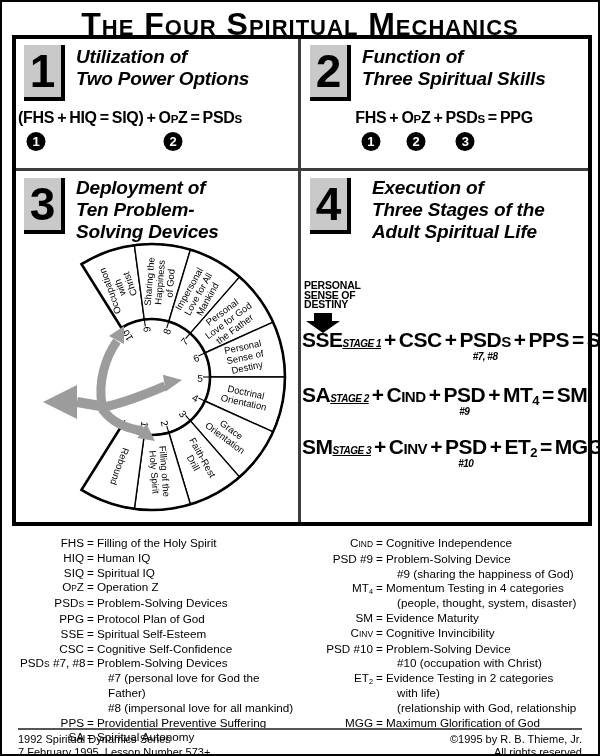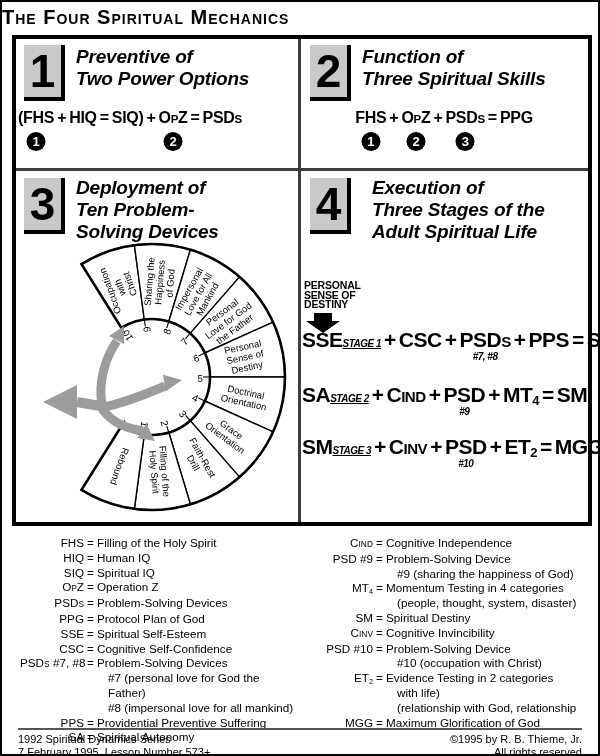--- a/index.html
+++ b/index.html
@@ -6,8 +6,8 @@
   .page{position:relative;width:600px;height:756px;background:#fff;
         border:2px solid #000;box-sizing:border-box;overflow:hidden;
         font-family:"Liberation Sans",sans-serif;color:#000;}
-  .title{position:absolute;top:4px;left:0;right:0;text-align:left;
-         font-weight:bold;font-size:20px;font-variant:small-caps;letter-spacing:1px;}
+  .title{position:absolute;top:4px;left:0;right:0;text-align:center;
+         font-weight:bold;font-size:32px;font-variant:small-caps;letter-spacing:1px;}
   .main-box{position:absolute;left:10px;top:33px;width:580px;height:491px;
             border:4px solid #000;box-sizing:border-box;}
   .v-div{position:absolute;left:282px;top:0;bottom:0;width:3px;background:#3d3d3d;}

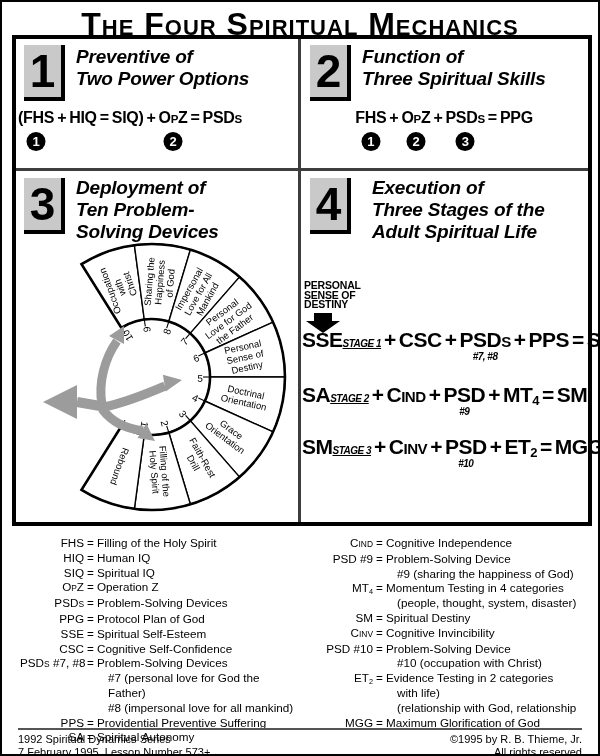--- a/index.html
+++ b/index.html
@@ -64,7 +64,7 @@
     <div class="h-div"></div>
 
     <div class="badge" style="left:8px;top:6px;">1</div>
-    <div class="q-title" style="left:60px;top:7px;">Preventive of
+    <div class="q-title" style="left:60px;top:7px;">Utilization of
 Two Power Options</div>
     <div class="formula f1"><span class="tok"><span>(FHS</span><span class="below circle">1</span></span><span class="tok op"><span>+</span></span><span class="tok"><span>HIQ</span></span><span class="tok op"><span>=</span></span><span class="tok"><span>SIQ)</span></span><span class="tok op"><span>+</span></span><span class="tok"><span>O</span><span class="sm">P</span><span>Z</span><span class="below circle">2</span></span><span class="tok op"><span>=</span></span><span class="tok"><span>PSD</span><span class="sm">S</span></span></div>
 

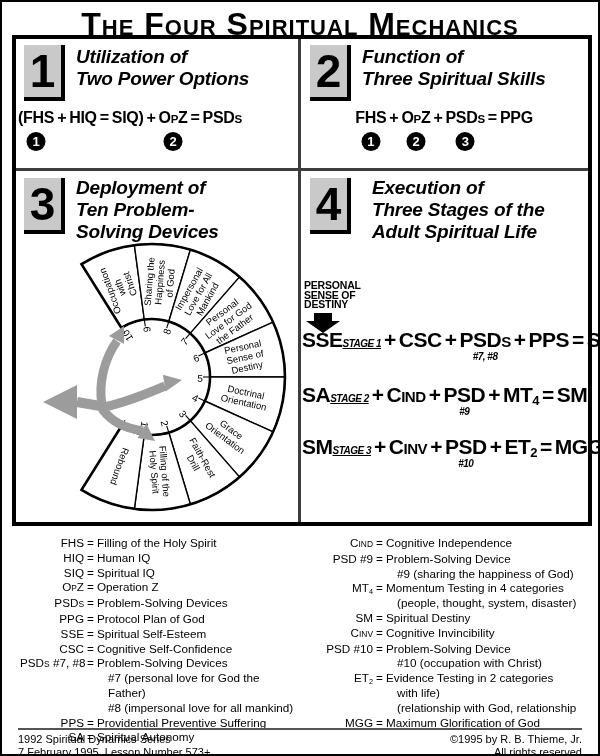--- a/index.html
+++ b/index.html
@@ -262,7 +262,7 @@
         <span class="abbr"><span>SM</span></span>
         <span class="eq">=</span>
         <span class="def">
-          <div>Spiritual Destiny</div>
+          <div>Evidence Maturity</div>
         </span>
       </div>
       <div class="legend-row">

